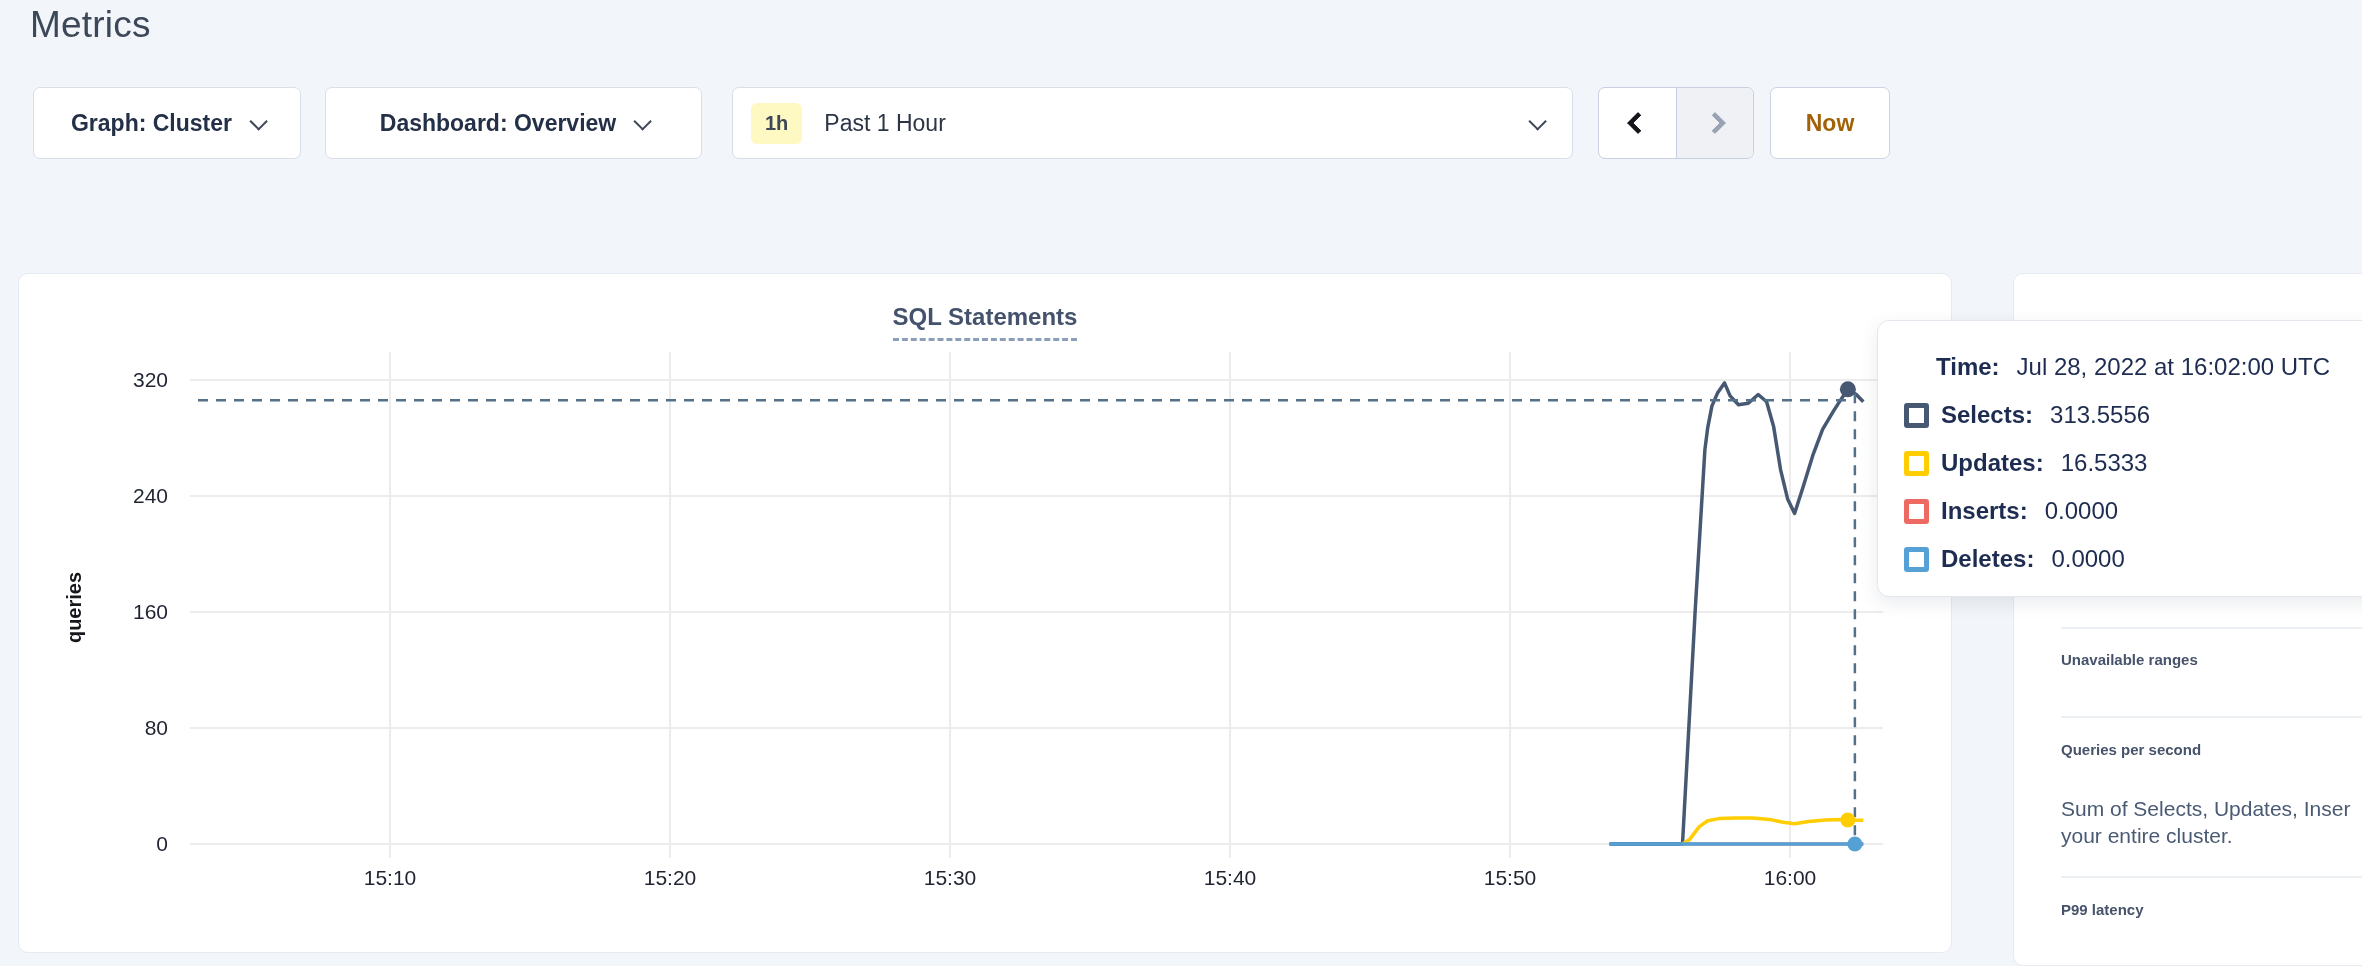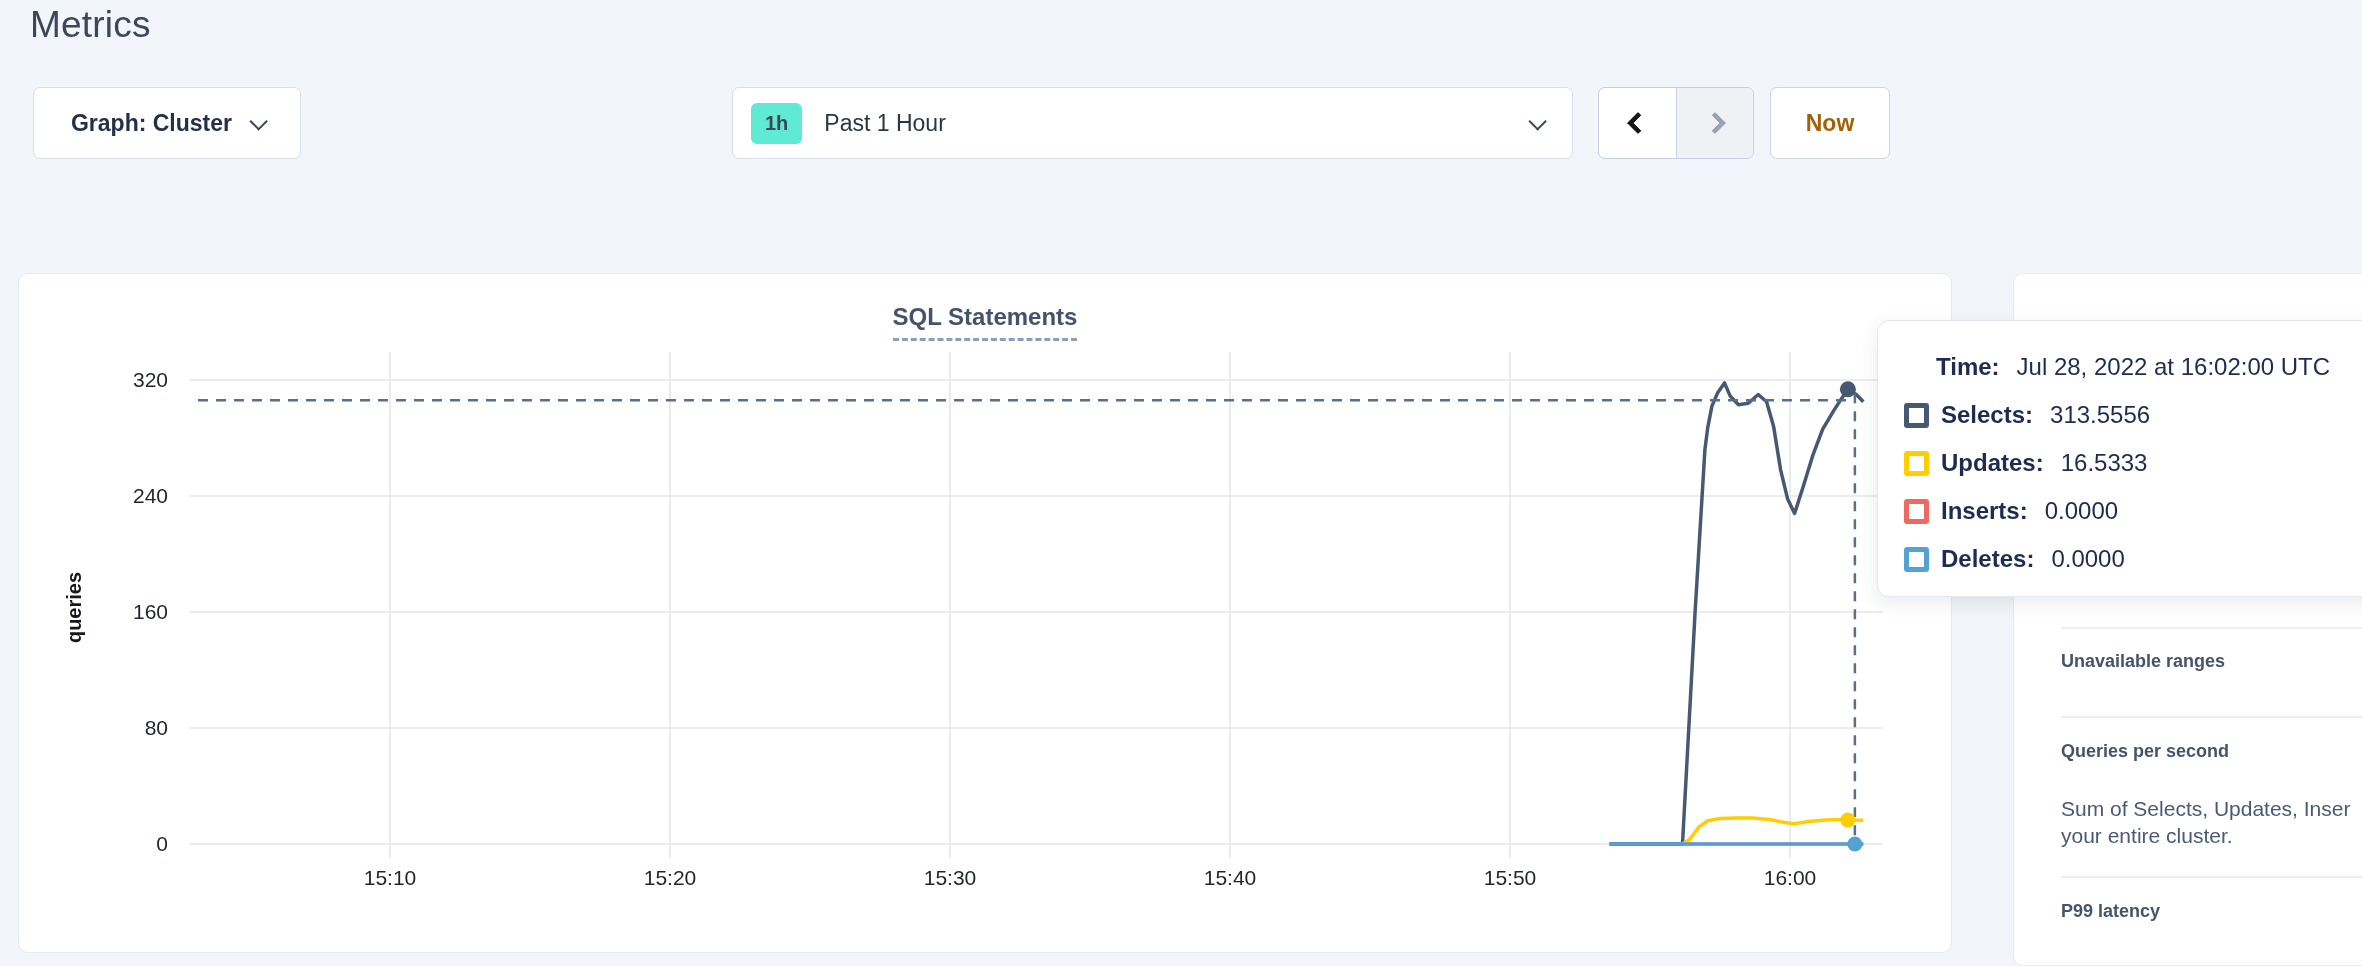--- a/index.html
+++ b/index.html
@@ -74,6 +74,10 @@
     <span class="chev"></span>
   </div>
 
+  <div class="abs btn dd toolbar-row" style="left:325px;width:377px;">
+    <span>Dashboard: Overview</span>
+    <span class="chev"></span>
+  </div>
 
   <div class="abs btn time-sel toolbar-row" style="left:732px;width:841px;">
     <span class="badge-1h">1h</span>

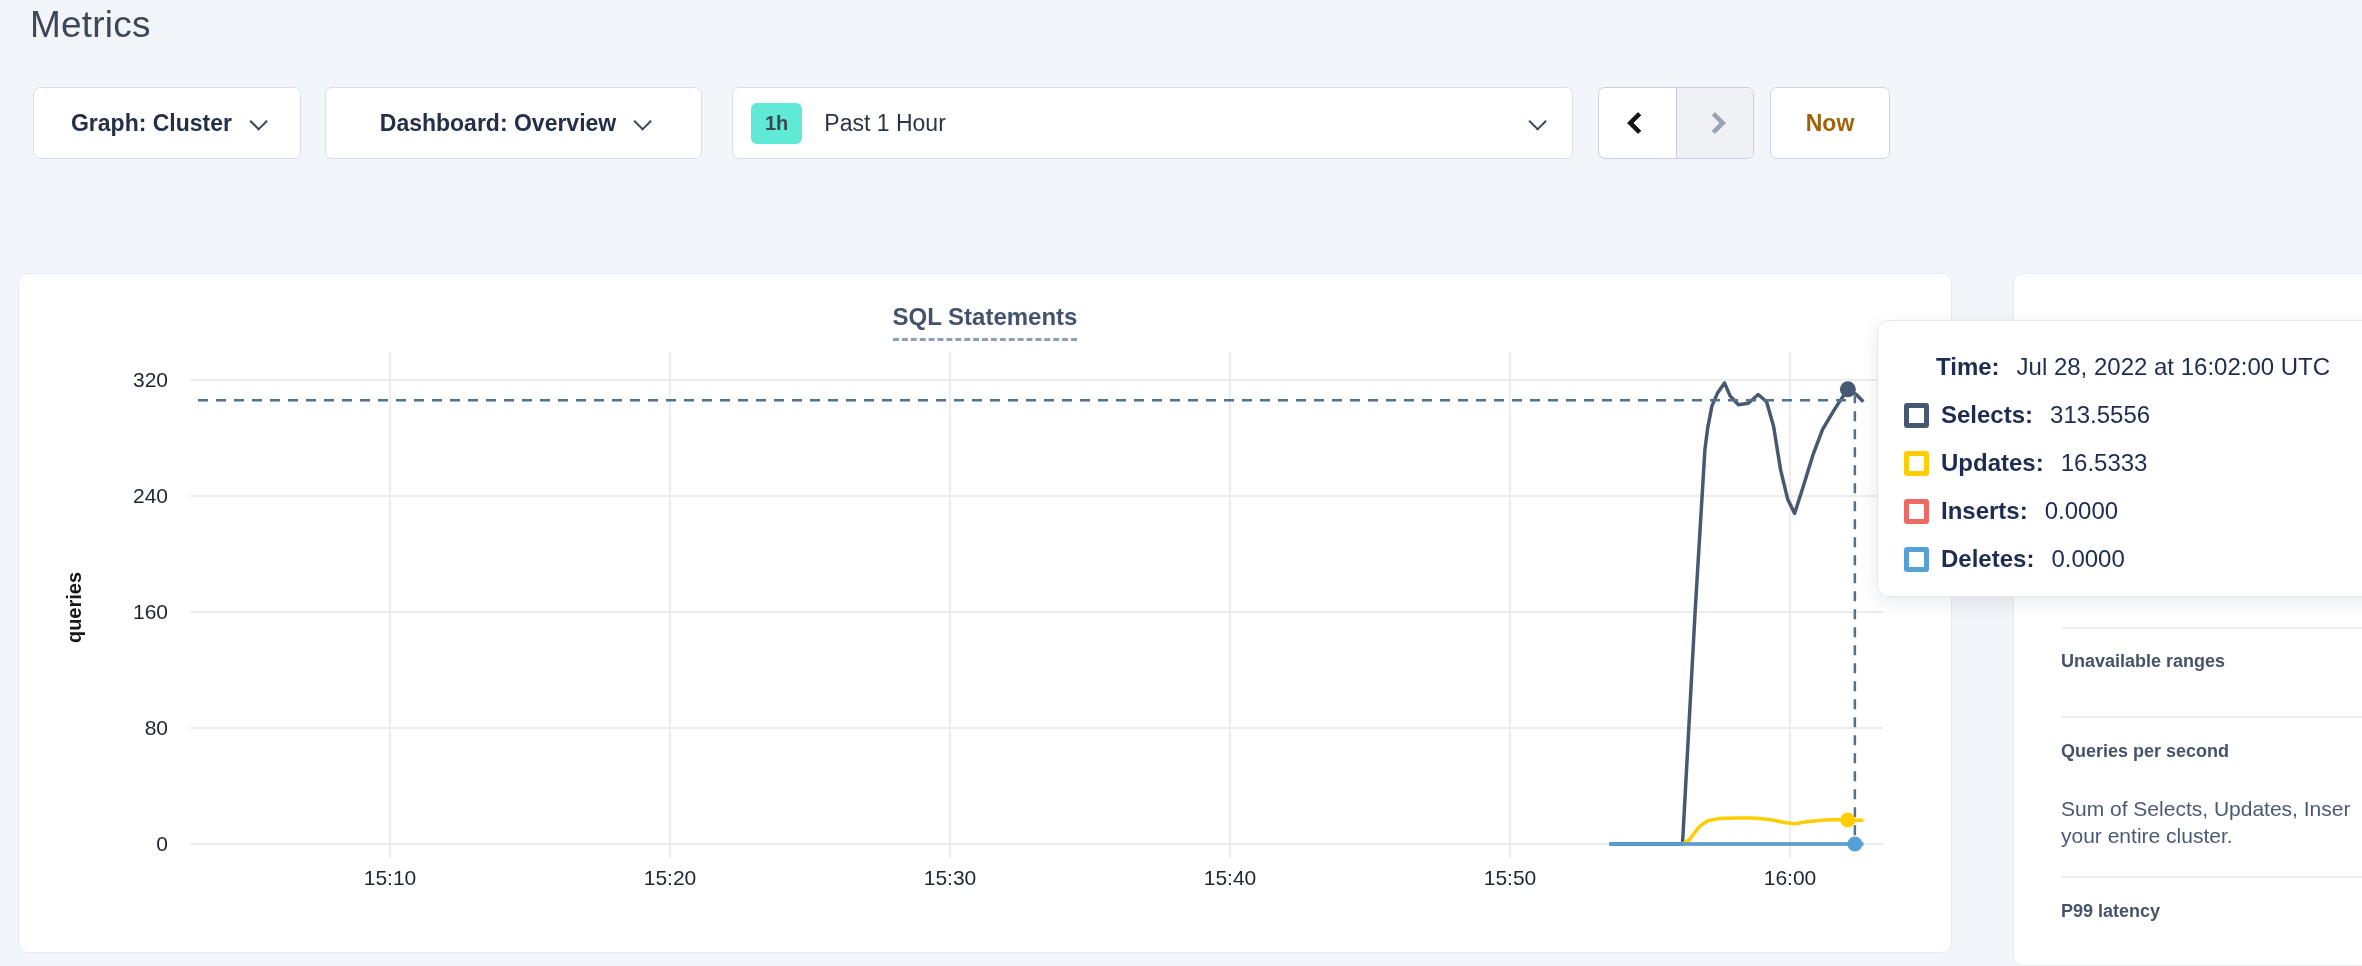--- a/index.html
+++ b/index.html
@@ -18,7 +18,7 @@
   .dd { justify-content: center; gap: 18px; font-size: 23px; font-weight: 700; color: #243047; }
   .chev { width: 13px; height: 13px; border-right: 2.5px solid #3c4758; border-bottom: 2.5px solid #3c4758; transform: rotate(45deg) translateY(-3px); }
   .time-sel { padding: 0 30px 0 18px; gap: 22px; font-size: 23px; color: #2c3545; }
-  .badge-1h { background: #5eead4; border-radius: 6px; padding: 9px 14px; font-size: 20px; font-weight: 700; color: #3c4758; }
+  .badge-1h { background: #fef9c3; border-radius: 6px; padding: 9px 14px; font-size: 20px; font-weight: 700; color: #3c4758; }
   .time-sel .chev { margin-left: auto; }
   .nav-group { overflow: hidden; padding: 0; border-color: #c8cfe0; }
   .nav-cell { width: 50%; height: 100%; display: flex; align-items: center; justify-content: center; }

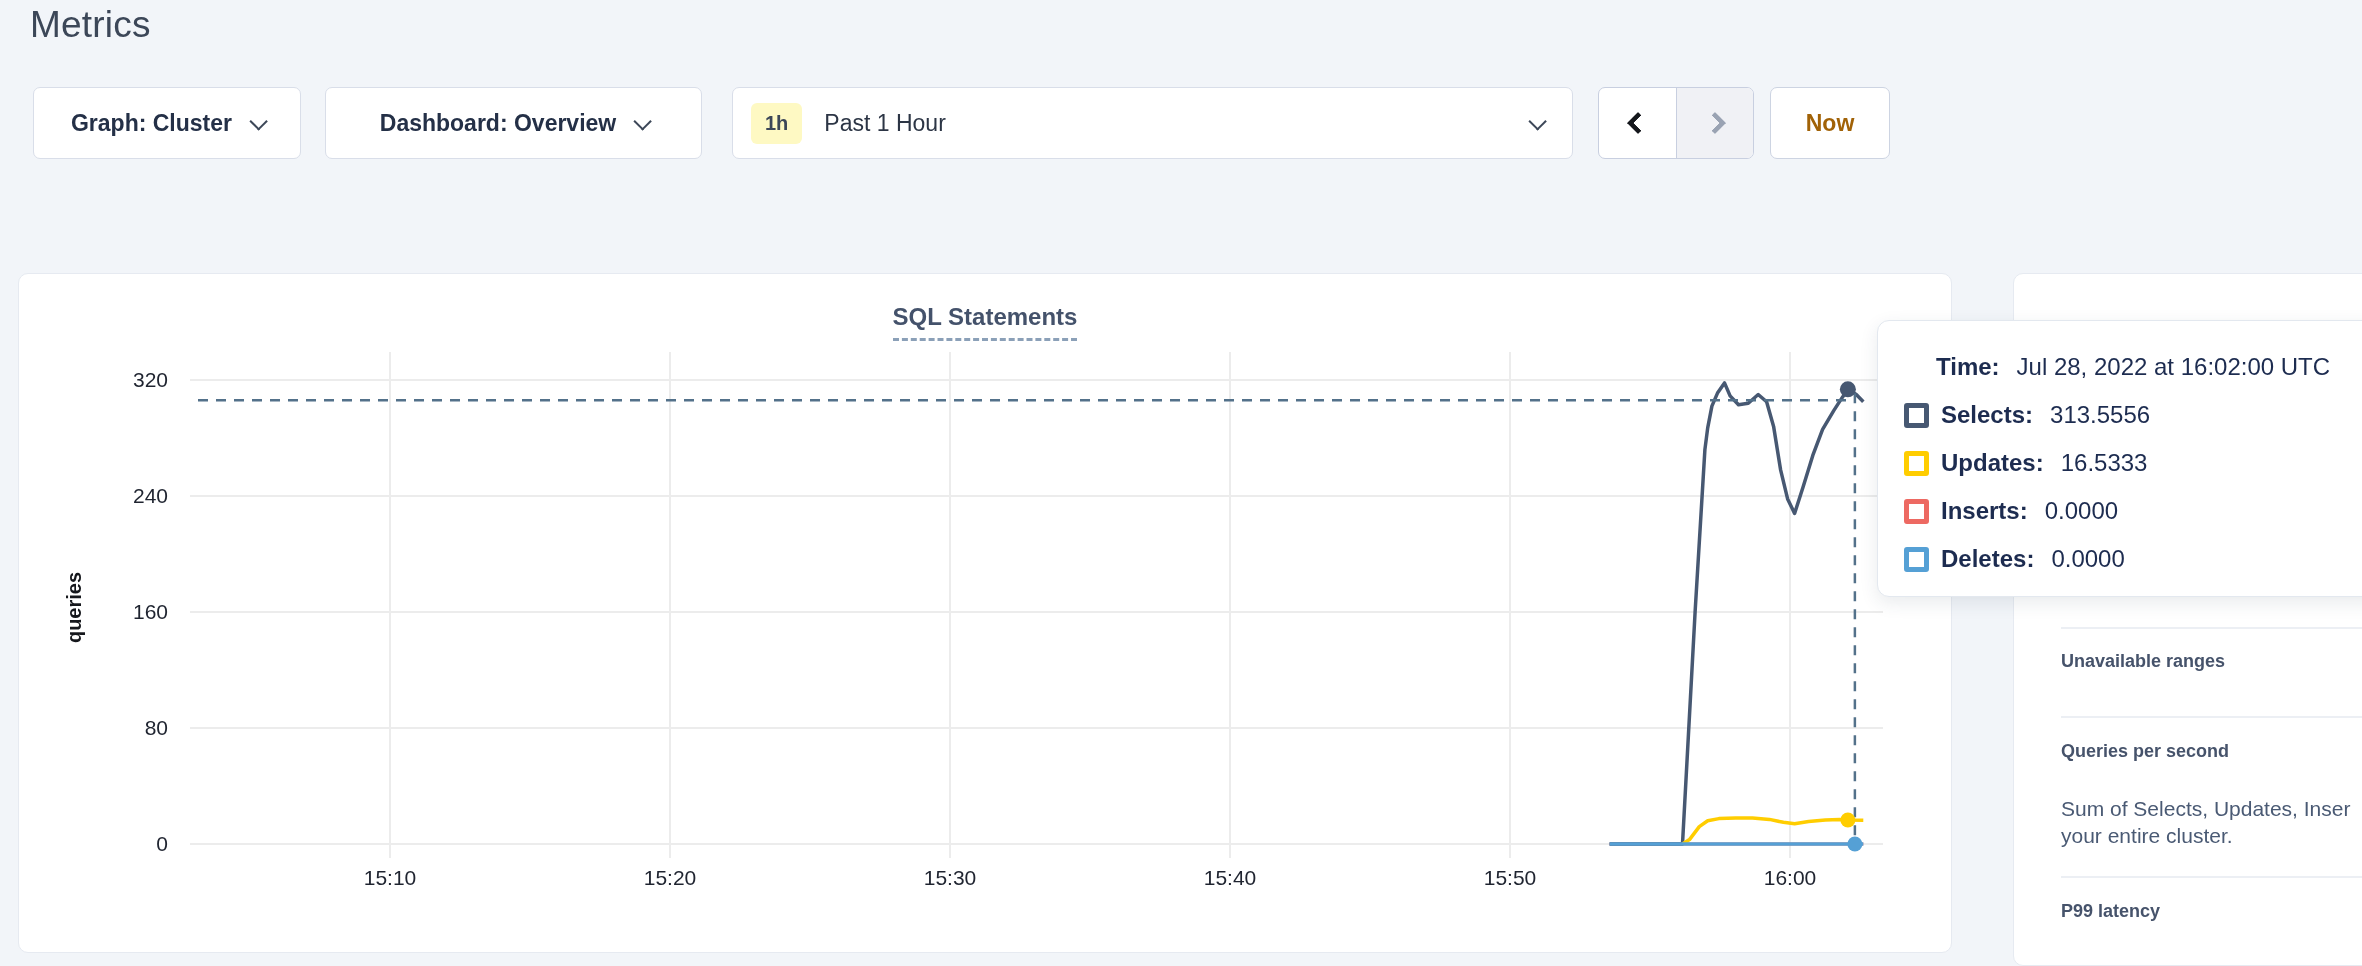--- a/index.html
+++ b/index.html
@@ -57,7 +57,7 @@
 
   
   .sb-divider { height: 2px; background: #eceff4; left: 2061px; width: 301px; }
-  .sb-head { left: 2061px; font-size: 18px; font-weight: 700; color: #46536b; white-space: nowrap; }
+  .sb-head { left: 2061px; font-size: 15px; font-weight: 700; color: #46536b; white-space: nowrap; }
   .sb-desc { left: 2061px; font-size: 21px; color: #4a5a74; white-space: nowrap; }
   .sb-frag { left: 2338px; top: 316px; font-size: 23px; font-weight: 700; color: #46536b; z-index: 5; }
   .sb-bluedash { left: 2353px; width: 10px; height: 5px; background: #4a90d9; border-radius: 2px; z-index: 5; }

